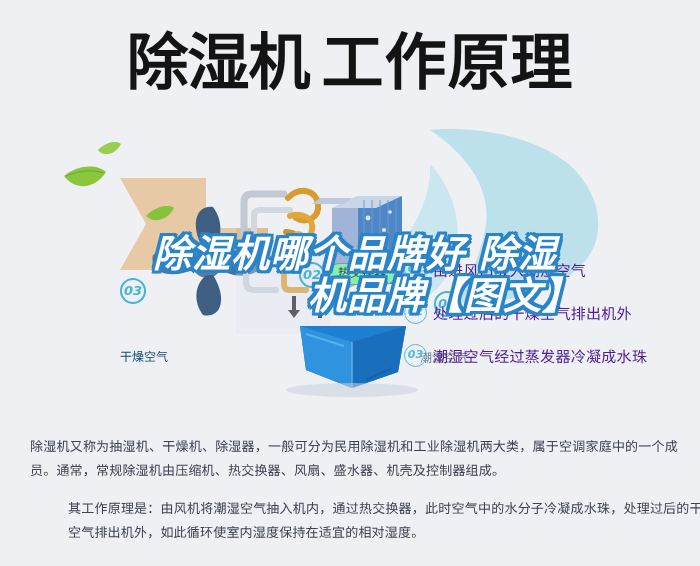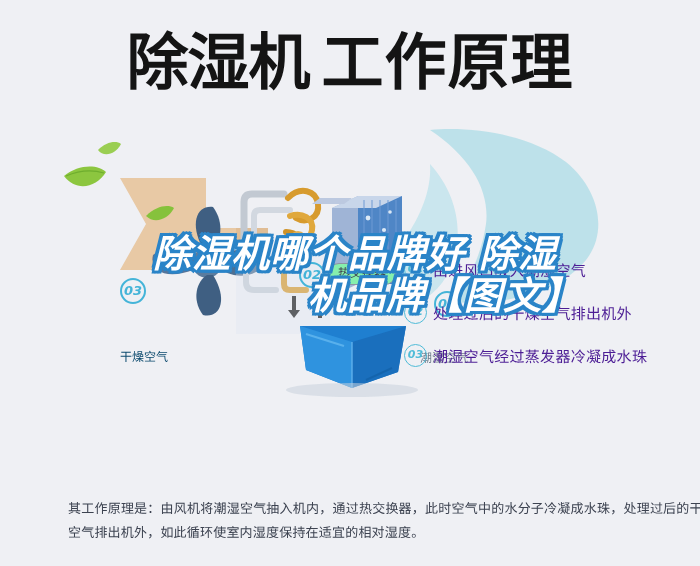--- a/index.html
+++ b/index.html
@@ -303,6 +303,7 @@
     <div class="ov-line l3">机品牌【图文】</div>
   </div>
 
+  <p class="body-text" id="para-1">除湿机又称为抽湿机、干燥机、除湿器，一般可分为民用除湿机和工业除湿机两大类，属于空调家庭中的一个成员。通常，常规除湿机由压缩机、热交换器、风扇、盛水器、机壳及控制器组成。</p>
   <p class="body-text" id="para-2">其工作原理是：由风机将潮湿空气抽入机内，通过热交换器，此时空气中的水分子冷凝成水珠，处理过后的干燥空气排出机外，如此循环使室内湿度保持在适宜的相对湿度。</p>
 
 </div>

